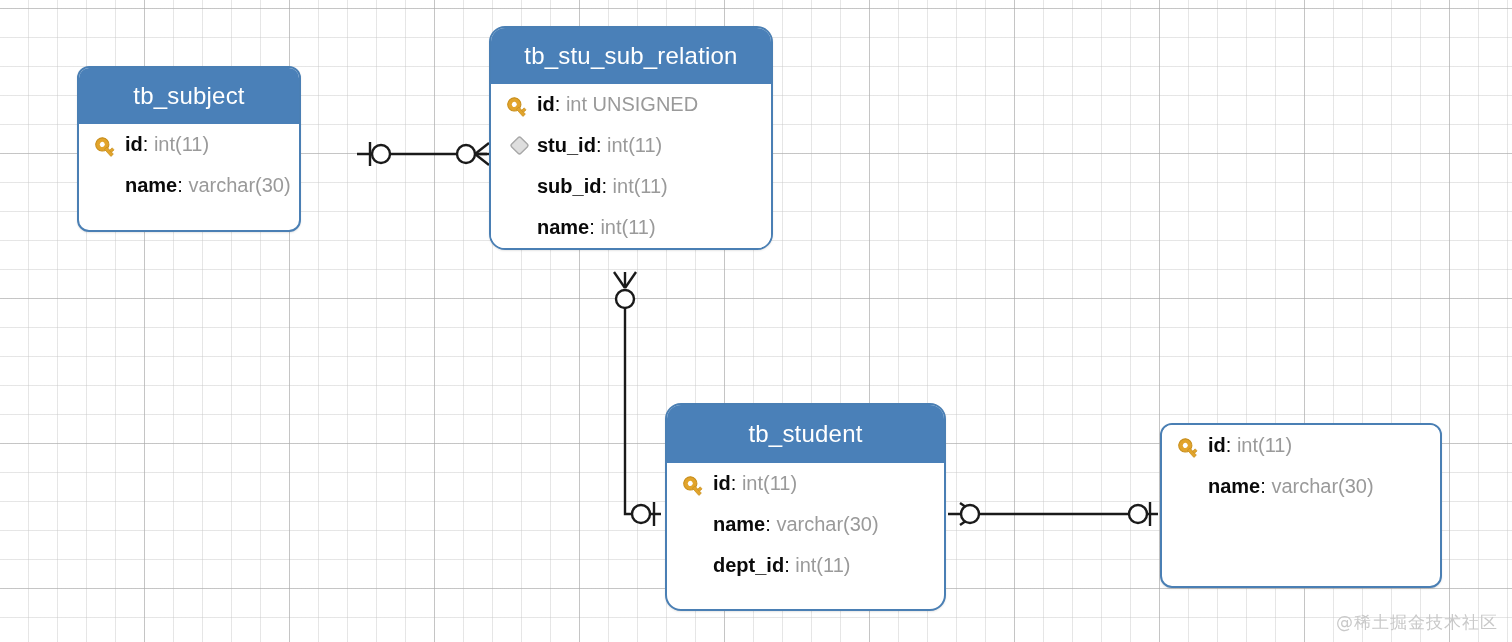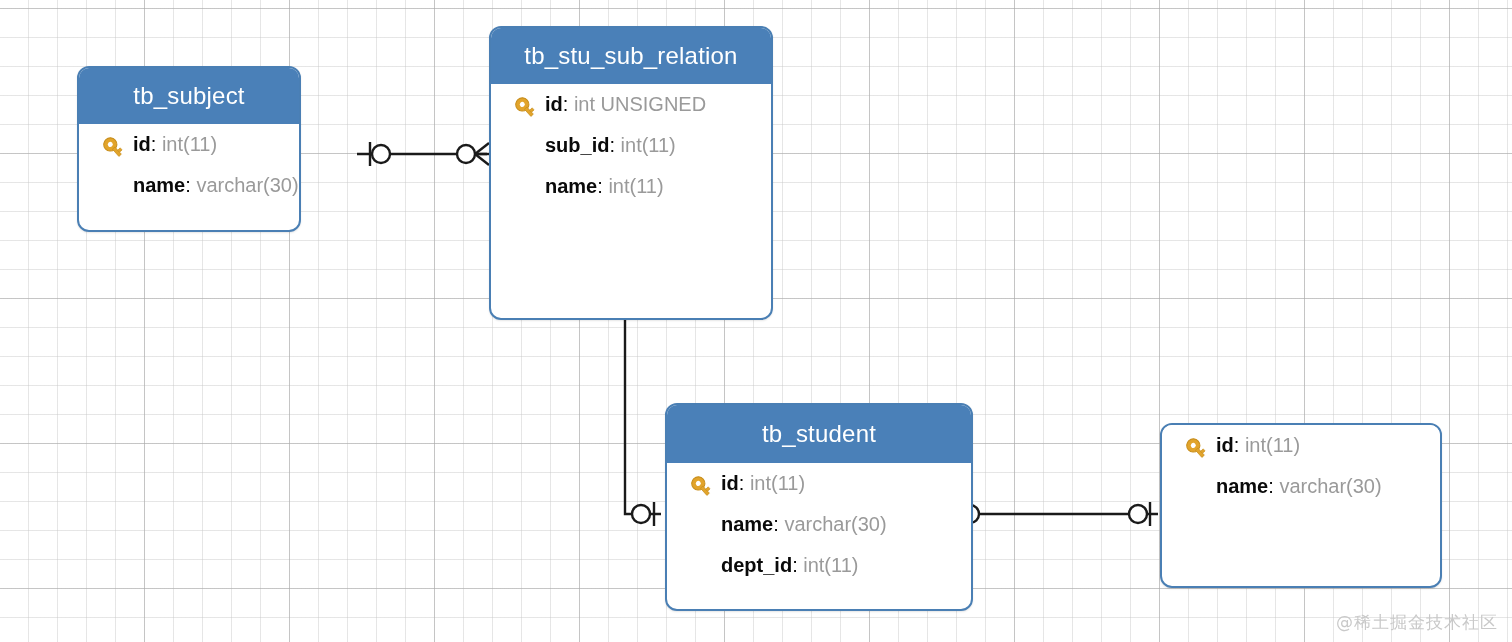--- a/index.html
+++ b/index.html
@@ -160,7 +160,7 @@
           </div>
         </div>
   </div>
-      <div class="entity" style="left: 489px; top: 26px; width: 284px; height: 294px;">
+      <div class="entity" style="left: 489px; top: 26px; width: 284px; height: 224px; border-radius: 16px;">
     <div class="entity-header" style="height: 56px;">tb_stu_sub_relation</div>
     <div class="entity-body">
           <div class="attr-row">

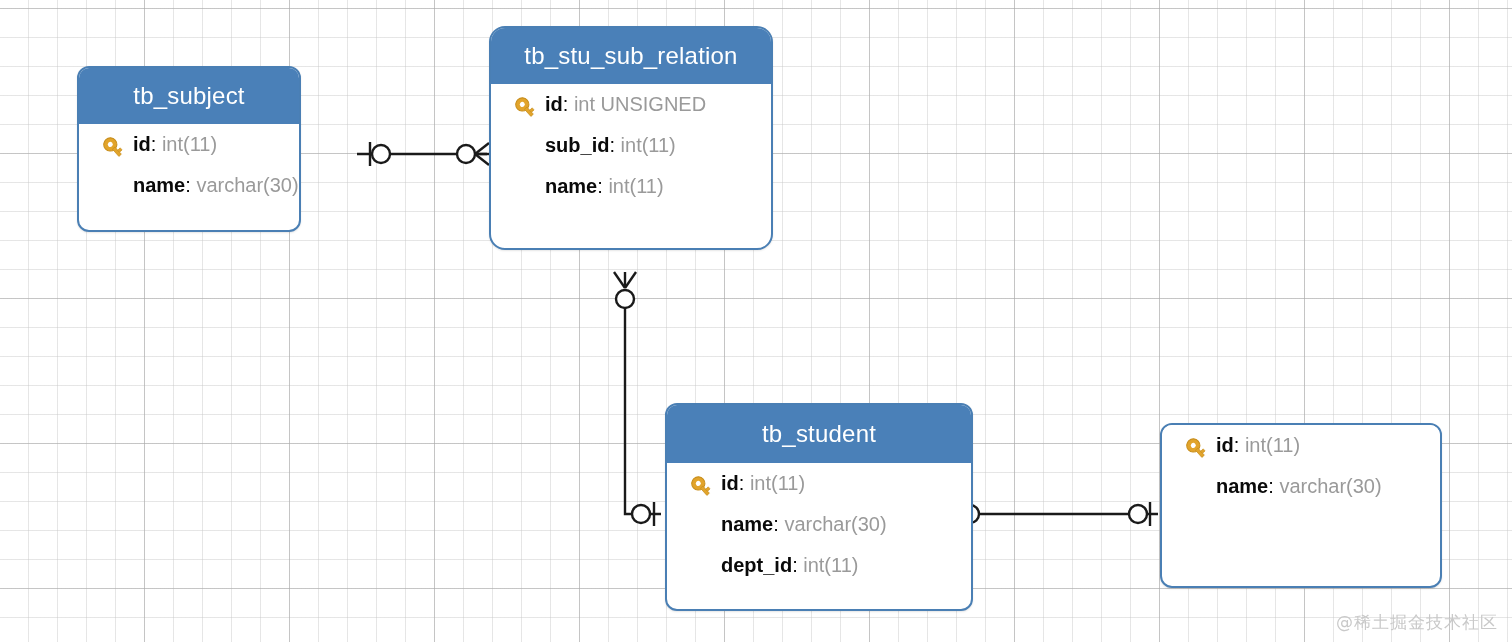--- a/index.html
+++ b/index.html
@@ -60,7 +60,7 @@
     display: flex;
     align-items: center;
     height: 41px;
-    padding-left: 20px;
+    padding-left: 12px;
   }
   .attr-icon {
     width: 34px;

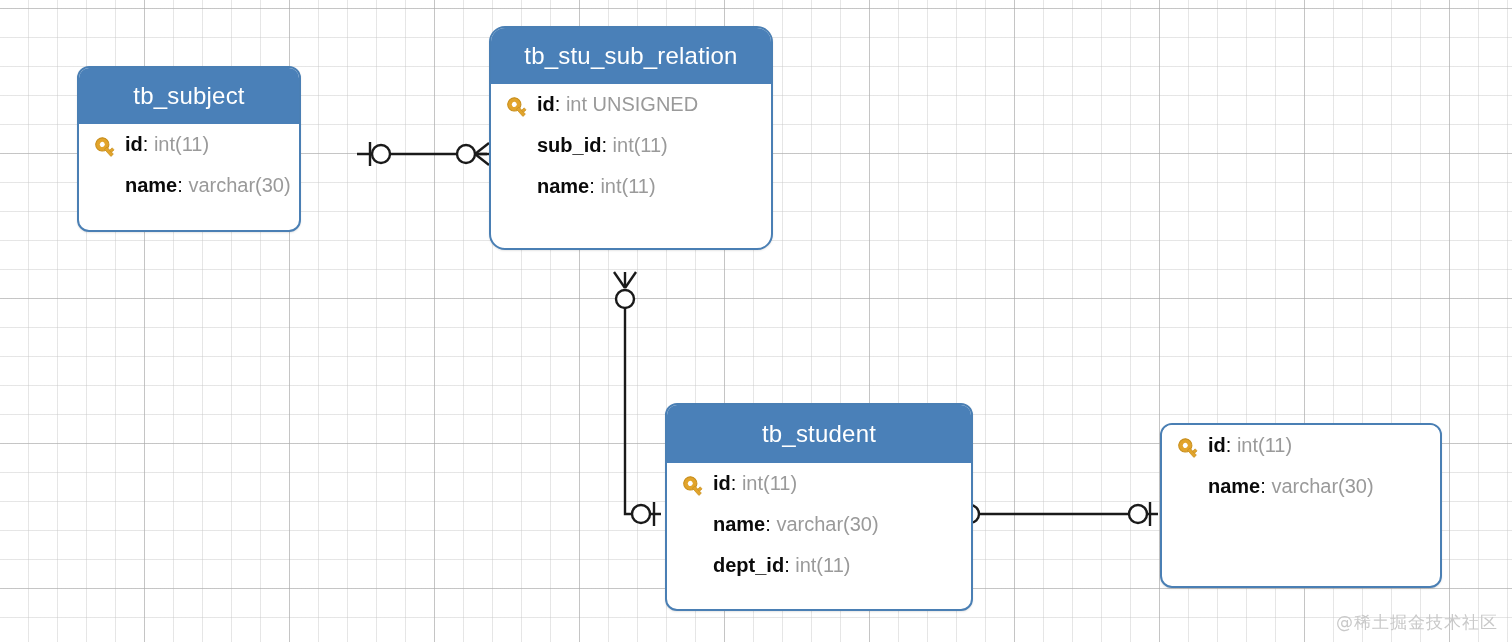--- a/index.html
+++ b/index.html
@@ -177,6 +177,14 @@
             <span class="attr-text"><span class="attr-name">id</span><span class="attr-colon">: </span><span class="attr-type">int UNSIGNED</span></span>
           </div>
           <div class="attr-row">
+            <span class="attr-icon">
+              <svg width="24" height="22" viewBox="0 0 24 22">
+                <rect x="5" y="4" width="13" height="13" rx="2" fill="#dedede" stroke="#a8a8a8" stroke-width="1.4" transform="rotate(45 11.5 10.5)"></rect>
+              </svg>
+            </span>
+            <span class="attr-text"><span class="attr-name">stu_id</span><span class="attr-colon">: </span><span class="attr-type">int(11)</span></span>
+          </div>
+          <div class="attr-row">
             <span class="attr-icon blank"></span>
             <span class="attr-text"><span class="attr-name">sub_id</span><span class="attr-colon">: </span><span class="attr-type">int(11)</span></span>
           </div>

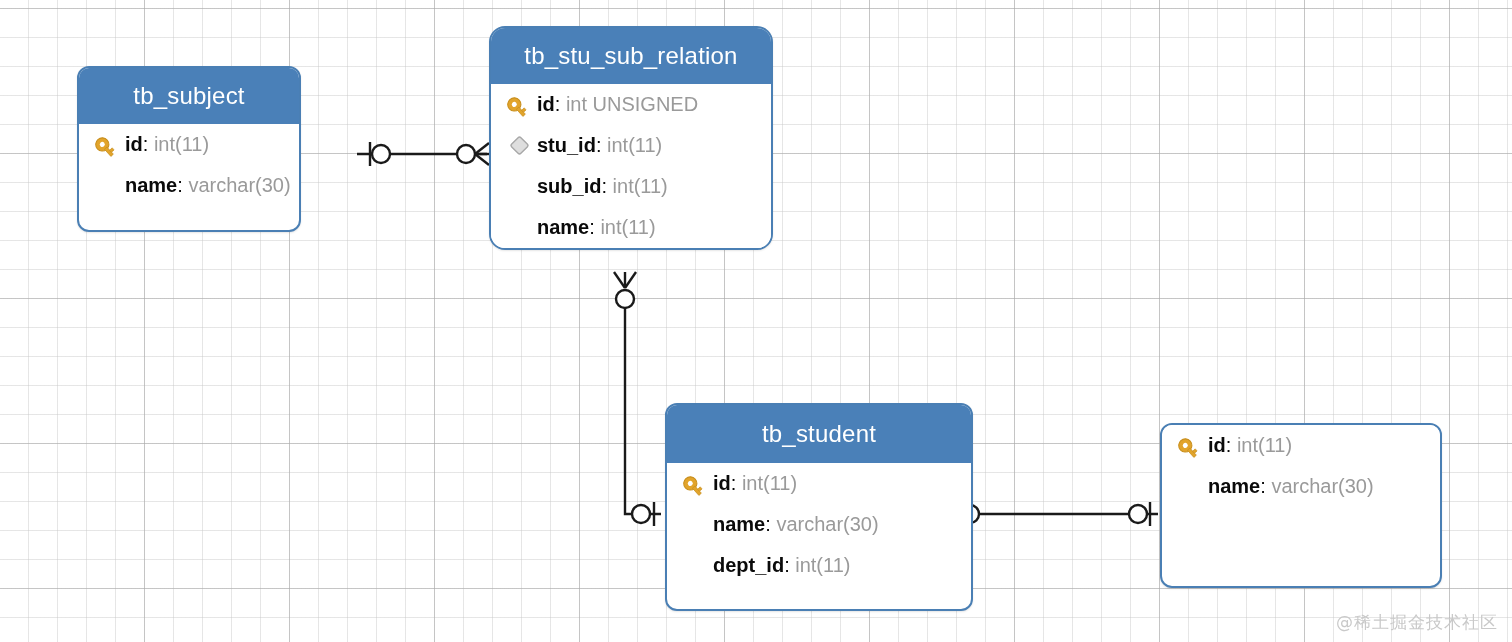--- a/index.html
+++ b/index.html
@@ -194,7 +194,7 @@
           </div>
         </div>
   </div>
-      <div class="entity" style="left: 665px; top: 403px; width: 308px; height: 208px;">
+      <div class="entity" style="left: 665px; top: 403px; width: 281px; height: 208px; border-radius: 16px;">
     <div class="entity-header" style="height: 58px;">tb_student</div>
     <div class="entity-body">
           <div class="attr-row">

